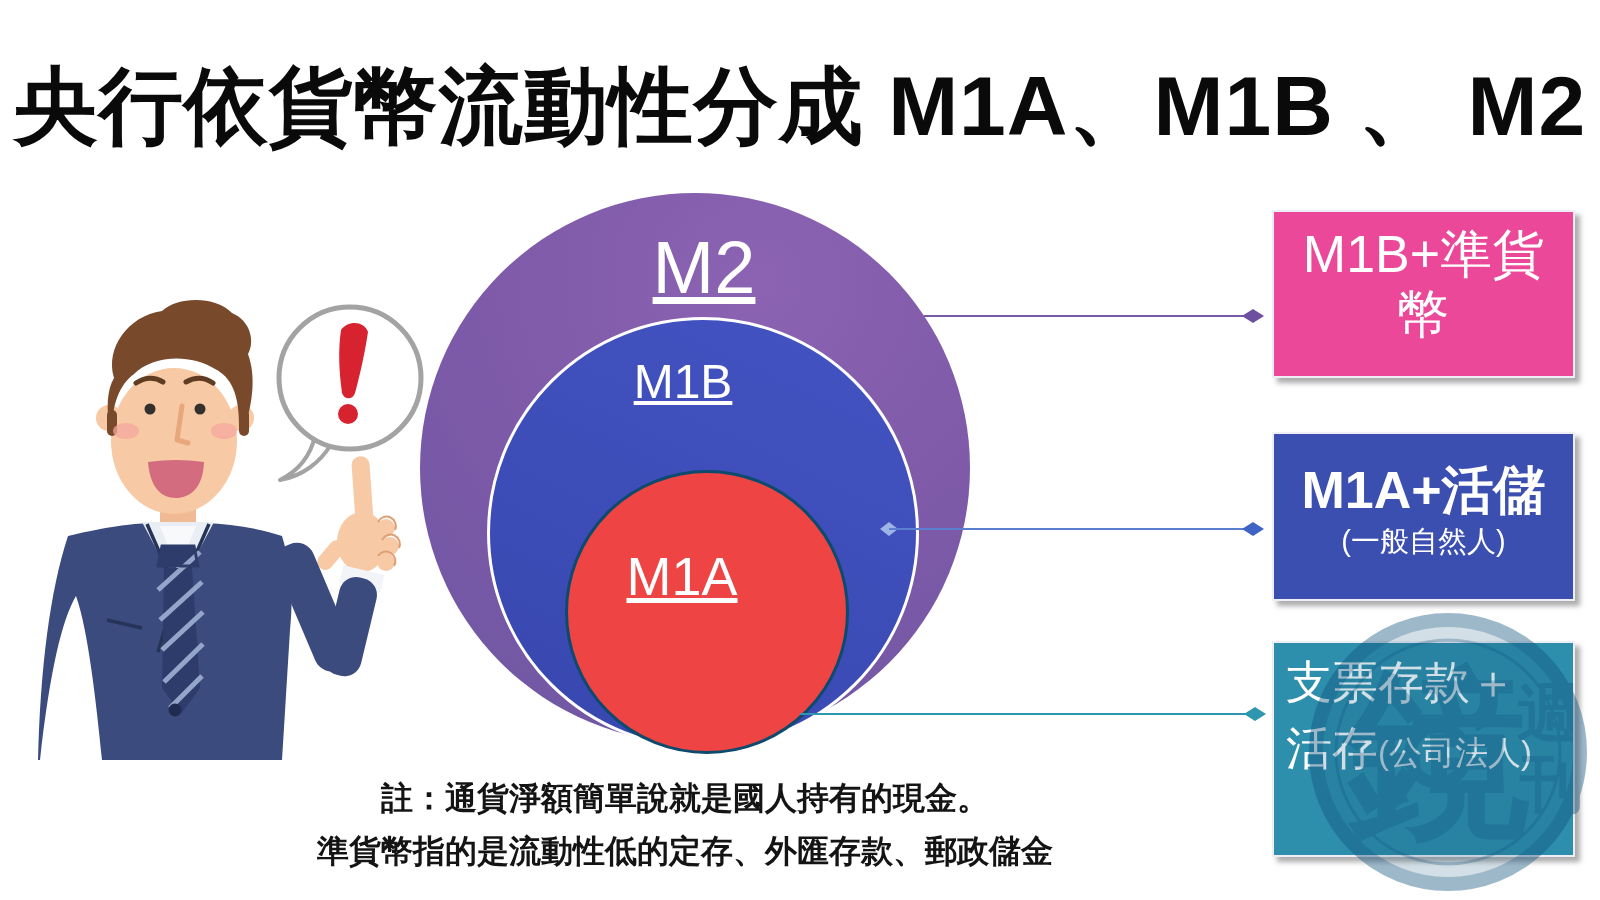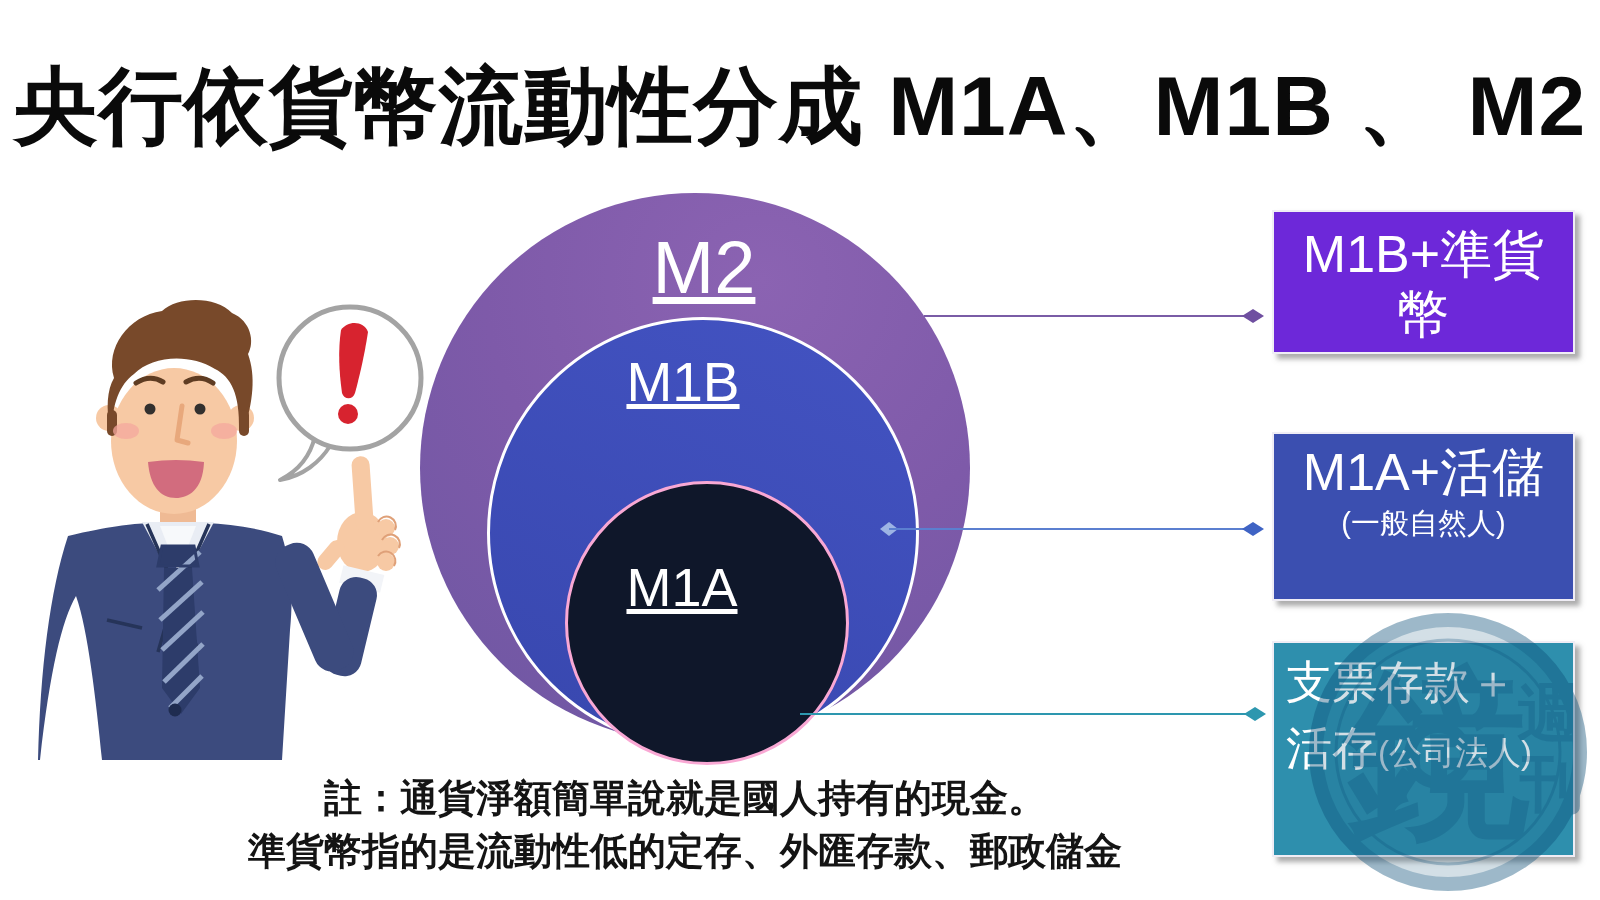--- a/index.html
+++ b/index.html
@@ -31,7 +31,7 @@
   .callout{position:absolute;left:1272px;width:303px;box-sizing:border-box;z-index:6;
            border:2px solid #efedf5;box-shadow:5px 5px 5px rgba(90,90,90,.5);
            color:#ffffff;text-align:center;}
-  #box-m2{top:210px;height:144px;background:#6d28d9;}
+  #box-m2{top:210px;height:168px;background:#ec4899;}
   #box-m1b{top:432px;height:169px;background:#3b4fb0;}
   #box-m1a{top:641px;height:216px;background:#2e8fad;text-align:left;padding:6px 4px 0 12px;}
   .co-line{font-size:52px;line-height:60px;font-weight:500;}

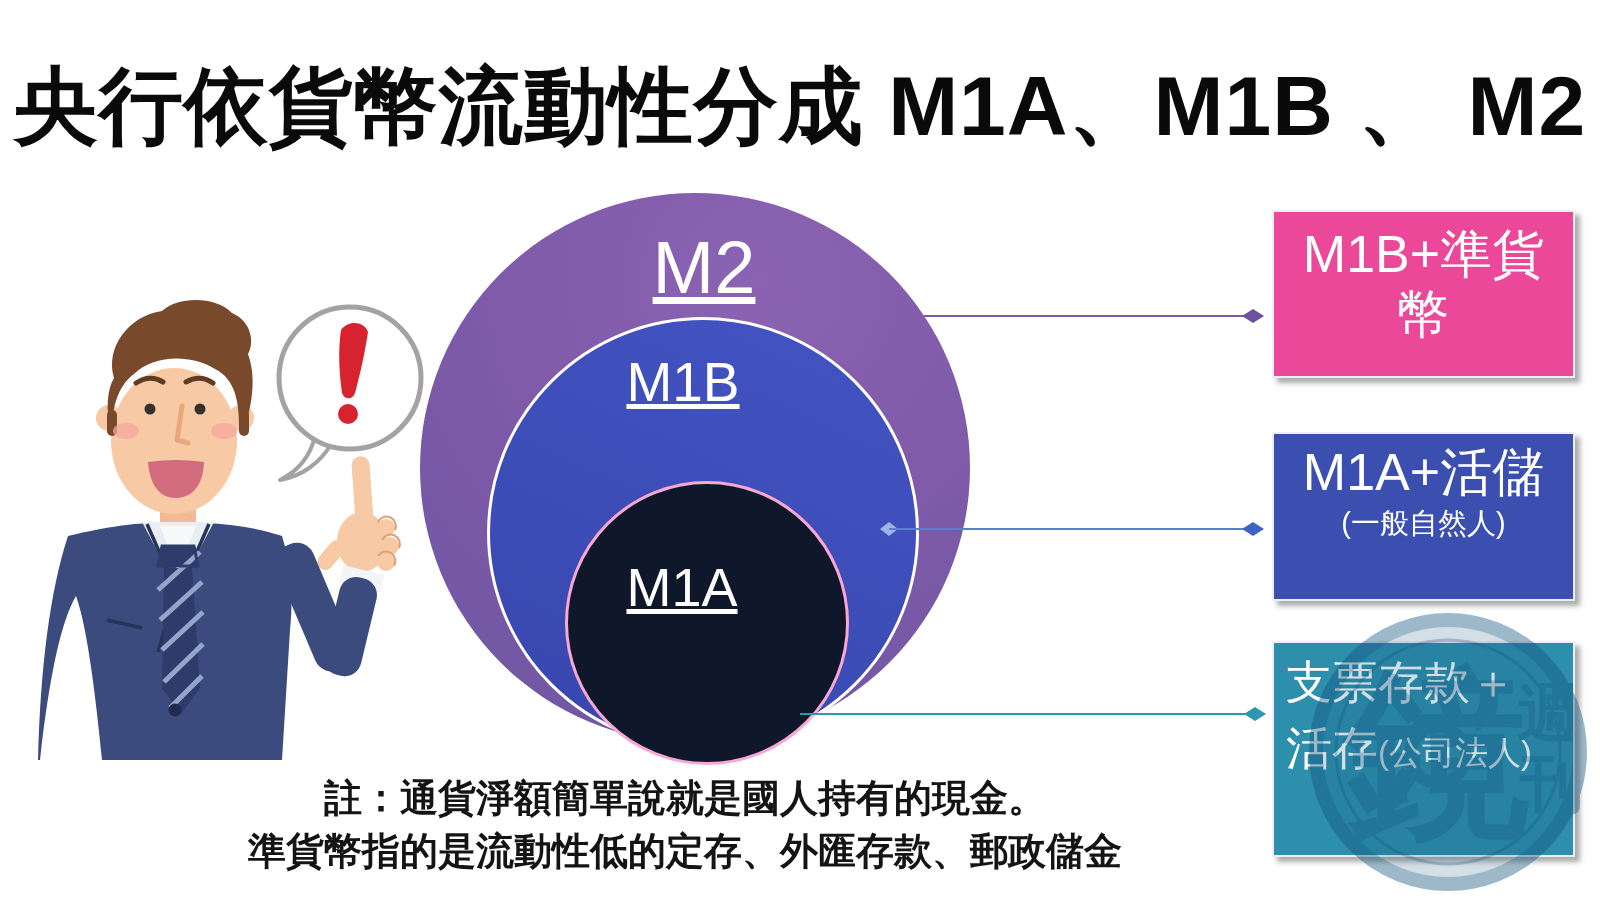--- a/index.html
+++ b/index.html
@@ -21,7 +21,7 @@
        background:#0f172a;}
   .circle-label{position:absolute;left:0;width:100%;text-align:center;color:#ffffff;font-weight:500;text-decoration:underline;}
   .m2 .circle-label{top:38px;font-size:74px;line-height:74px;transform:translateX(9px);}
-  .m1b .circle-label{top:34px;font-size:55px;line-height:56px;transform:translateX(-20px);}
+  .m1b .circle-label{top:34px;font-size:48px;line-height:56px;transform:translateX(-20px);}
   .m1a .circle-label{top:76px;font-size:54px;line-height:54px;transform:translateX(-25px);}
 
   

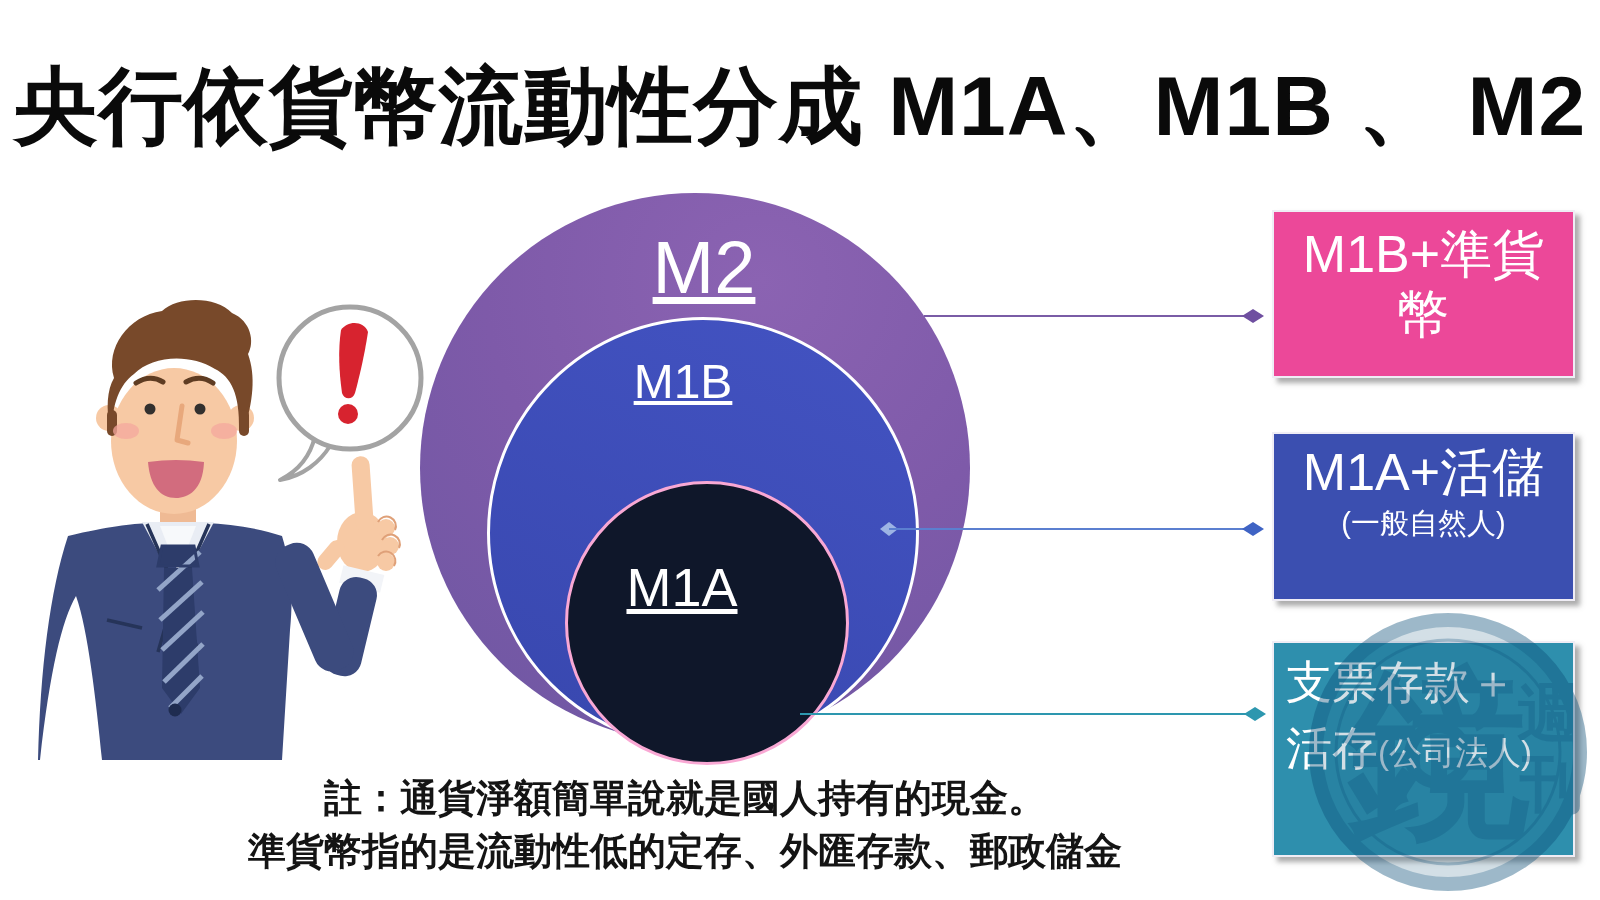--- a/index.html
+++ b/index.html
@@ -36,7 +36,7 @@
   #box-m1a{top:641px;height:216px;background:#2e8fad;text-align:left;padding:6px 4px 0 12px;}
   .co-line{font-size:52px;line-height:60px;font-weight:500;}
   #box-m2 .co-line:first-child{margin-top:12px;}
-  #box-m1b .co-main{margin-top:8px;font-size:52px;line-height:60px;font-weight:400;}
+  #box-m1b .co-main{margin-top:26px;font-size:52px;line-height:60px;font-weight:700;}
   .co-sub{font-size:29px;line-height:42px;font-weight:400;}
   #box-m1a .co-line3-row{font-size:46px;line-height:66px;font-weight:500;}
   #box-m1a .co-line{font-size:46px;line-height:66px;}

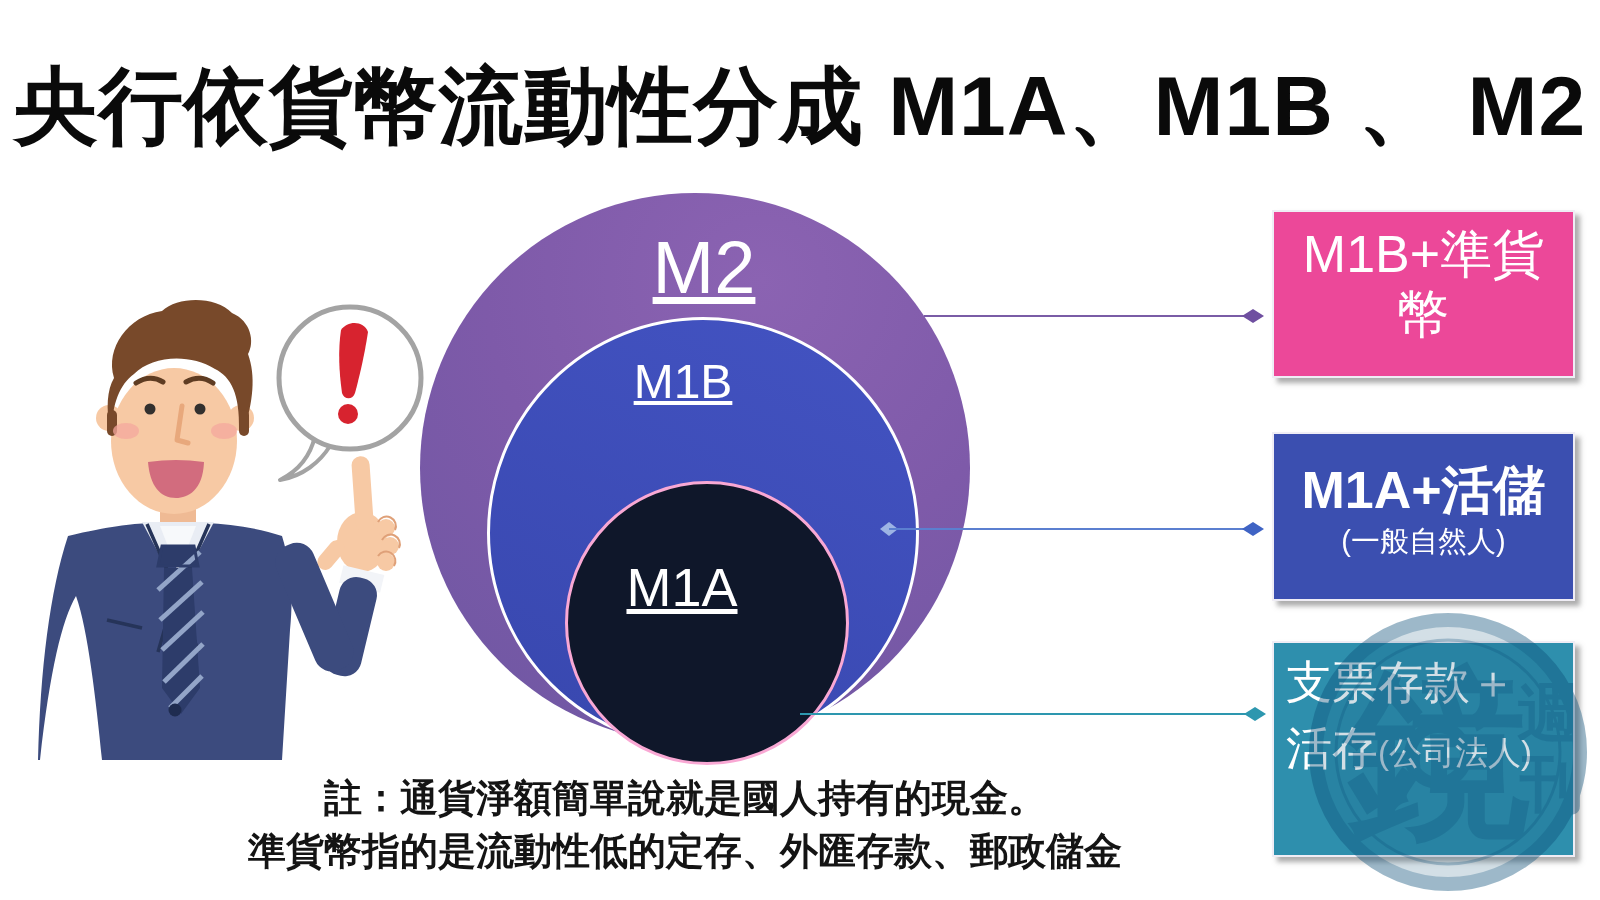--- a/index.html
+++ b/index.html
@@ -17,8 +17,8 @@
       background:radial-gradient(circle at 62% 16%,#8b63b2 0%,#7e5aa9 48%,#6c57a2 100%);}
   .m1b{left:487px;top:317px;width:432px;height:432px;z-index:3;border:3px solid #fff;
        background:linear-gradient(205deg,#4353c2 0%,#3847ae 100%);}
-  .m1a{left:565px;top:481px;width:284px;height:284px;z-index:4;border:3px solid #f9a8d4;
-       background:#0f172a;}
+  .m1a{left:565px;top:470px;width:284px;height:284px;z-index:4;border:3px solid #0c4a6e;
+       background:#ef4444;}
   .circle-label{position:absolute;left:0;width:100%;text-align:center;color:#ffffff;font-weight:500;text-decoration:underline;}
   .m2 .circle-label{top:38px;font-size:74px;line-height:74px;transform:translateX(9px);}
   .m1b .circle-label{top:34px;font-size:48px;line-height:56px;transform:translateX(-20px);}

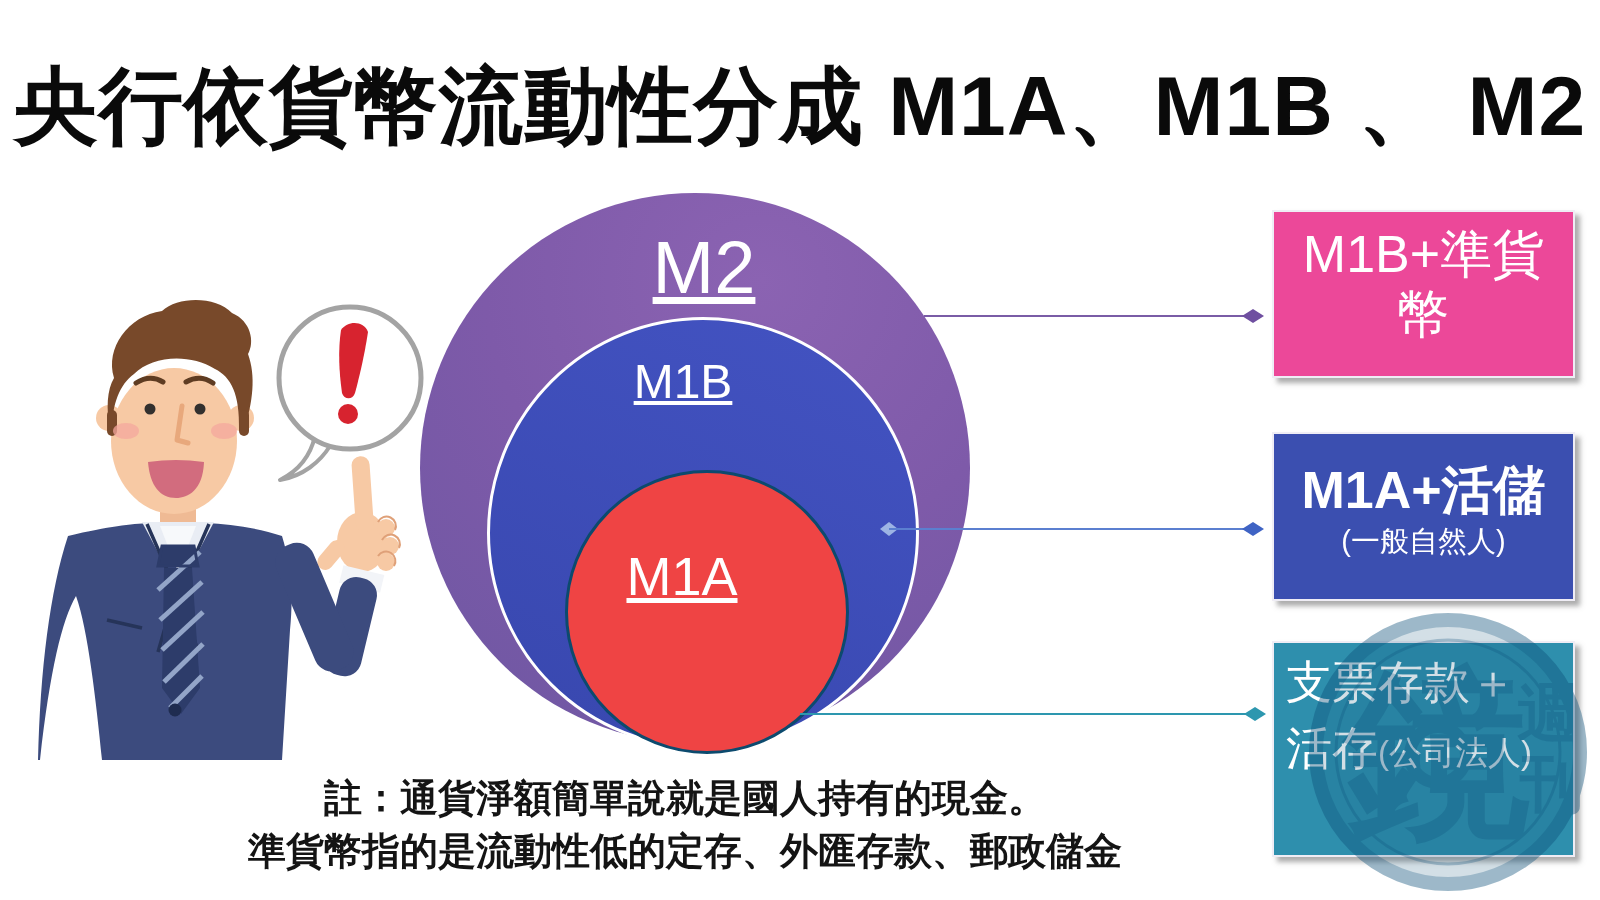--- a/index.html
+++ b/index.html
@@ -50,7 +50,7 @@
 
   
   .notes{position:absolute;top:772px;left:50px;width:1270px;z-index:6;text-align:center;
-         font-size:38px;line-height:53px;font-weight:600;color:#141414;white-space:nowrap;}
+         font-size:32px;line-height:53px;font-weight:600;color:#141414;white-space:nowrap;}
 </style>
 </head>
 <body>

